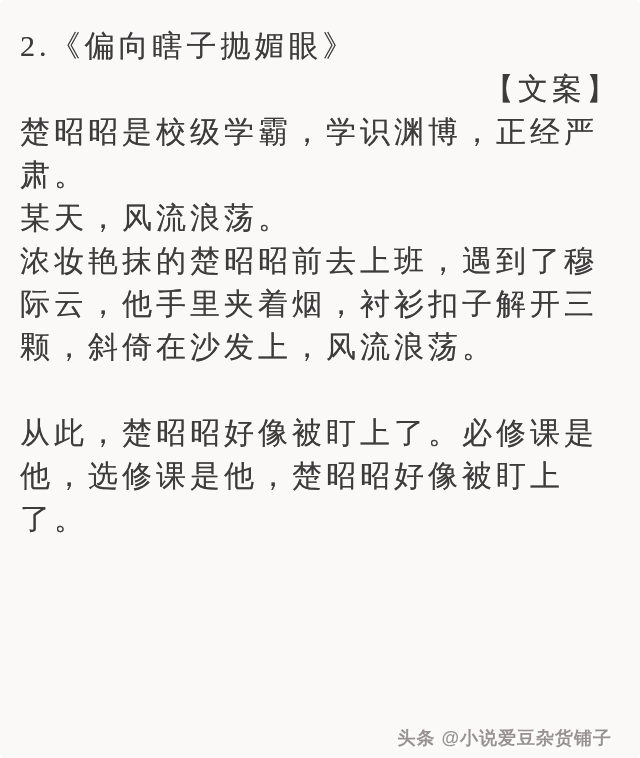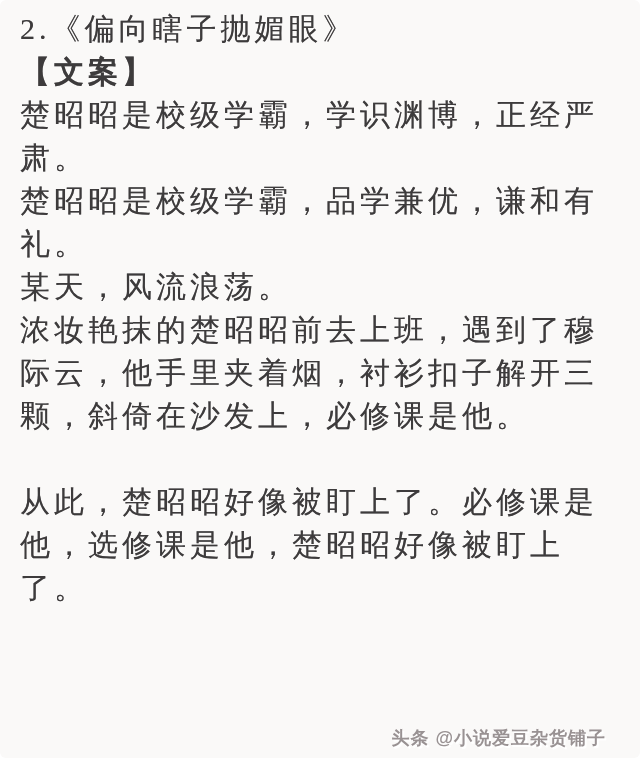--- a/index.html
+++ b/index.html
@@ -16,7 +16,7 @@
     font-family: "Liberation Serif", "DejaVu Serif", serif;
     color: #3d3b3c;
     box-sizing: border-box;
-    padding: 7px 20px 0 20px;
+    padding: 24px 20px 0 20px;
     border-radius: 6px;
   }
   .doc-line {

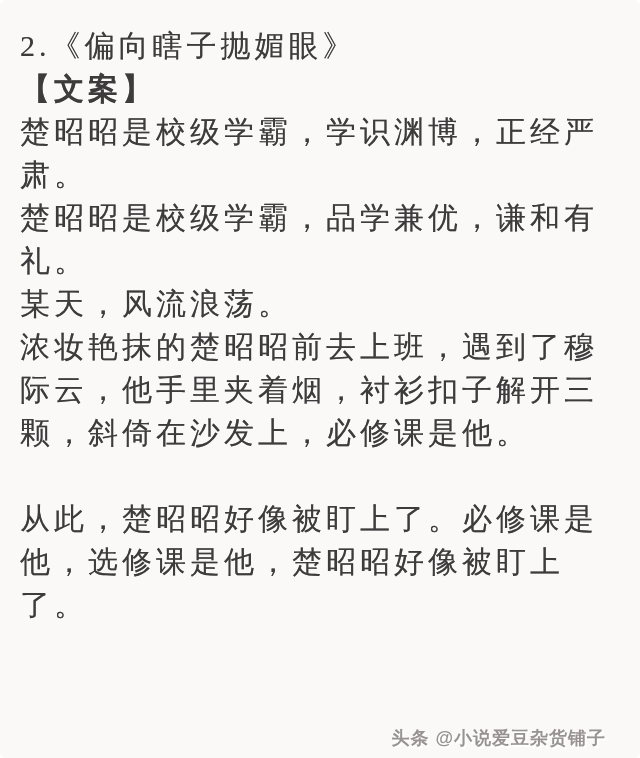--- a/index.html
+++ b/index.html
@@ -32,7 +32,8 @@
     text-shadow: 0 0 0.6px rgba(61,59,60,0.55);
   }
   .doc-line.section-label {
-    font-weight: 700;
+    font-weight: 400;
+    text-align: right;
   }
   .watermark {
     position: absolute;

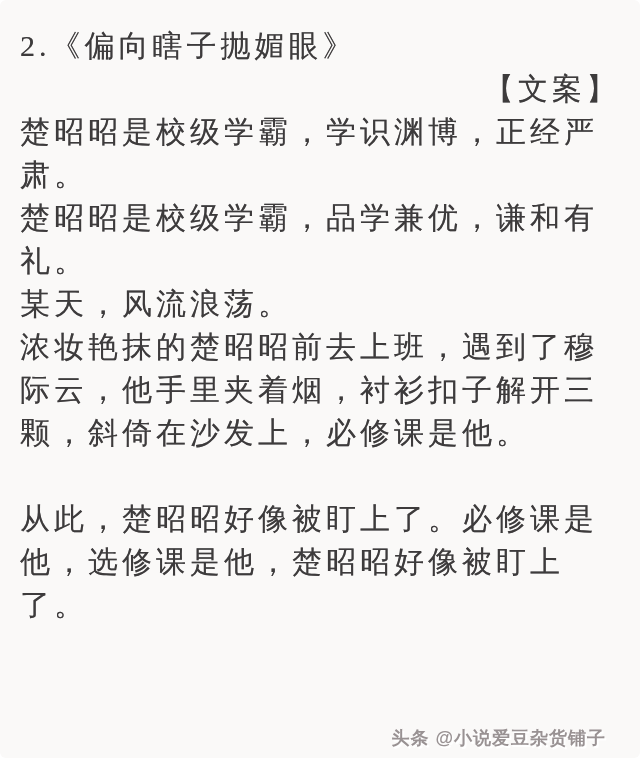--- a/index.html
+++ b/index.html
@@ -59,7 +59,6 @@
 
   <p class="doc-line">楚昭昭是校级学霸，学识渊博，正经严肃。</p>
 
-  <p class="doc-line">楚昭昭是校级学霸，品学兼优，谦和有礼。</p>
 
   <p class="doc-line">某天，风流浪荡。</p>
 

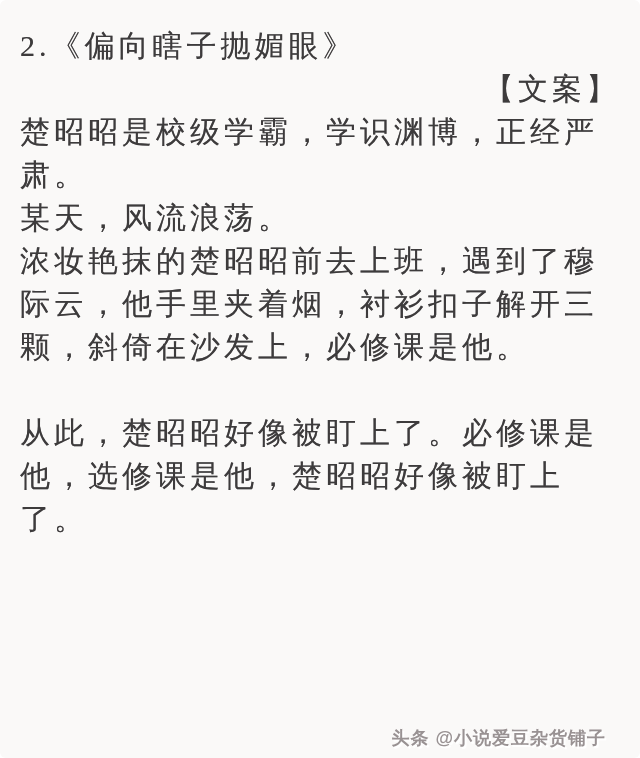--- a/index.html
+++ b/index.html
@@ -62,7 +62,7 @@
 
   <p class="doc-line">某天，风流浪荡。</p>
 
-  <p class="doc-line">浓妆艳抹的楚昭昭前去上班，遇到了穆际云，他手里夹着烟，衬衫扣子解开三颗，斜倚在沙发上，必修课是他。</p>
+  <p class="doc-line">浓妆艳抹的楚昭昭前去上班，遇到了穆际云，他手里夹着烟，衬衫扣子解开三颗，斜倚在沙发上，风流浪荡。</p>
 
   <p class="doc-line"></p>
 

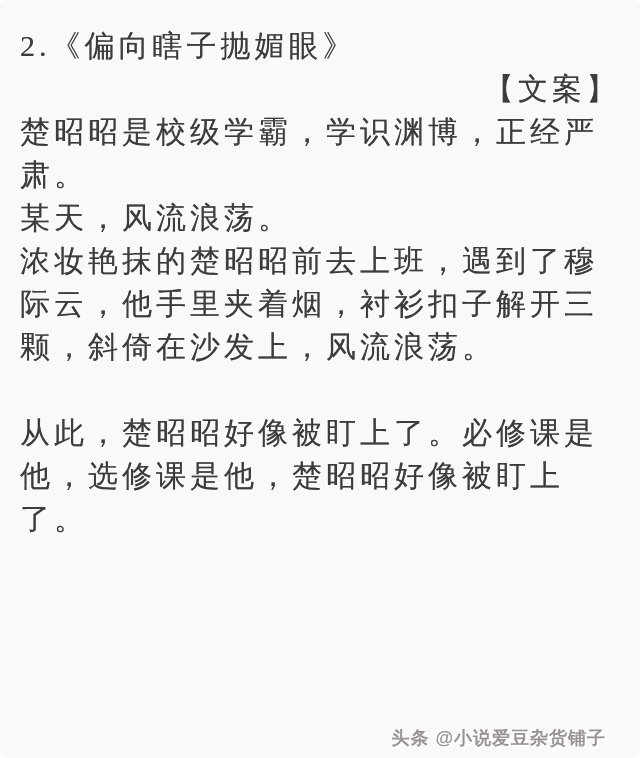--- a/index.html
+++ b/index.html
@@ -37,7 +37,7 @@
   }
   .watermark {
     position: absolute;
-    right: 34px;
+    right: 28px;
     bottom: 8px;
     font-size: 18px;
     line-height: 24px;

